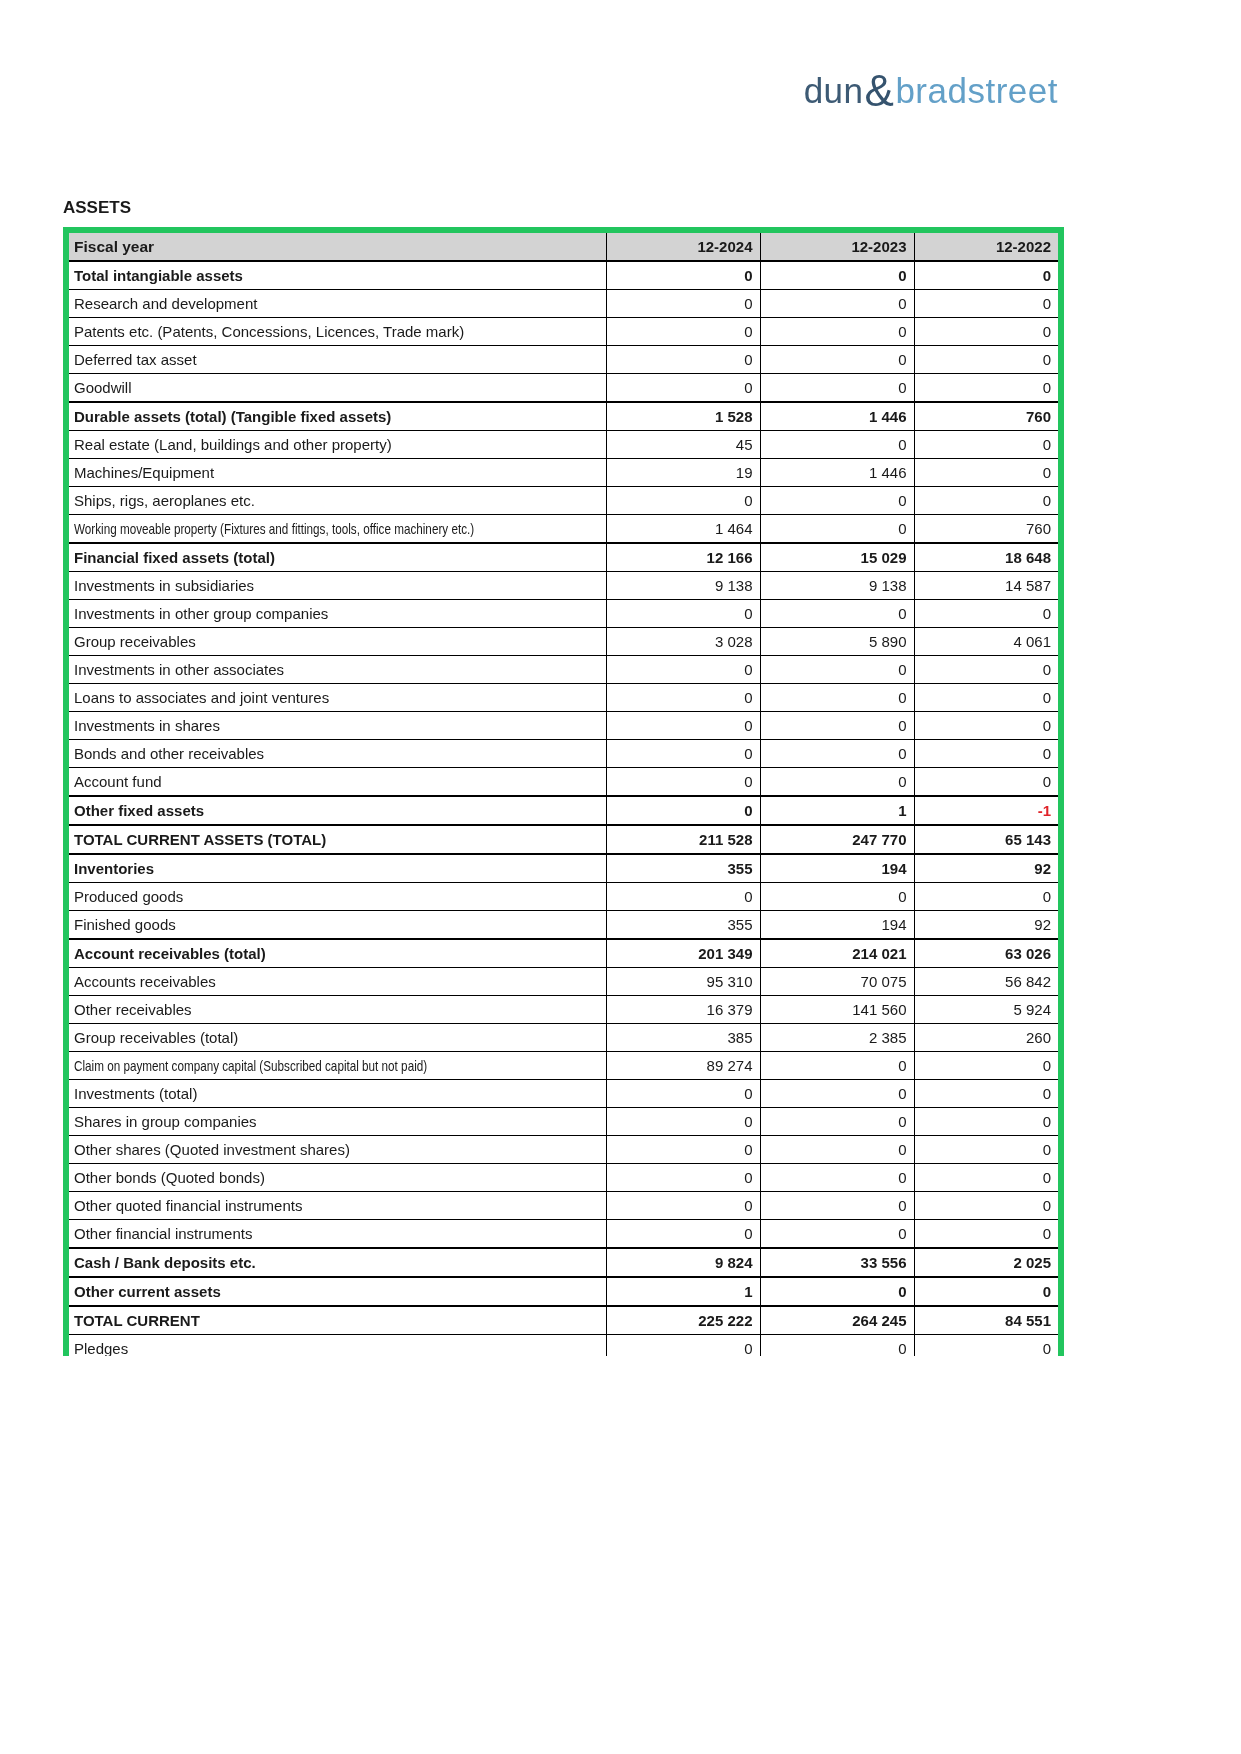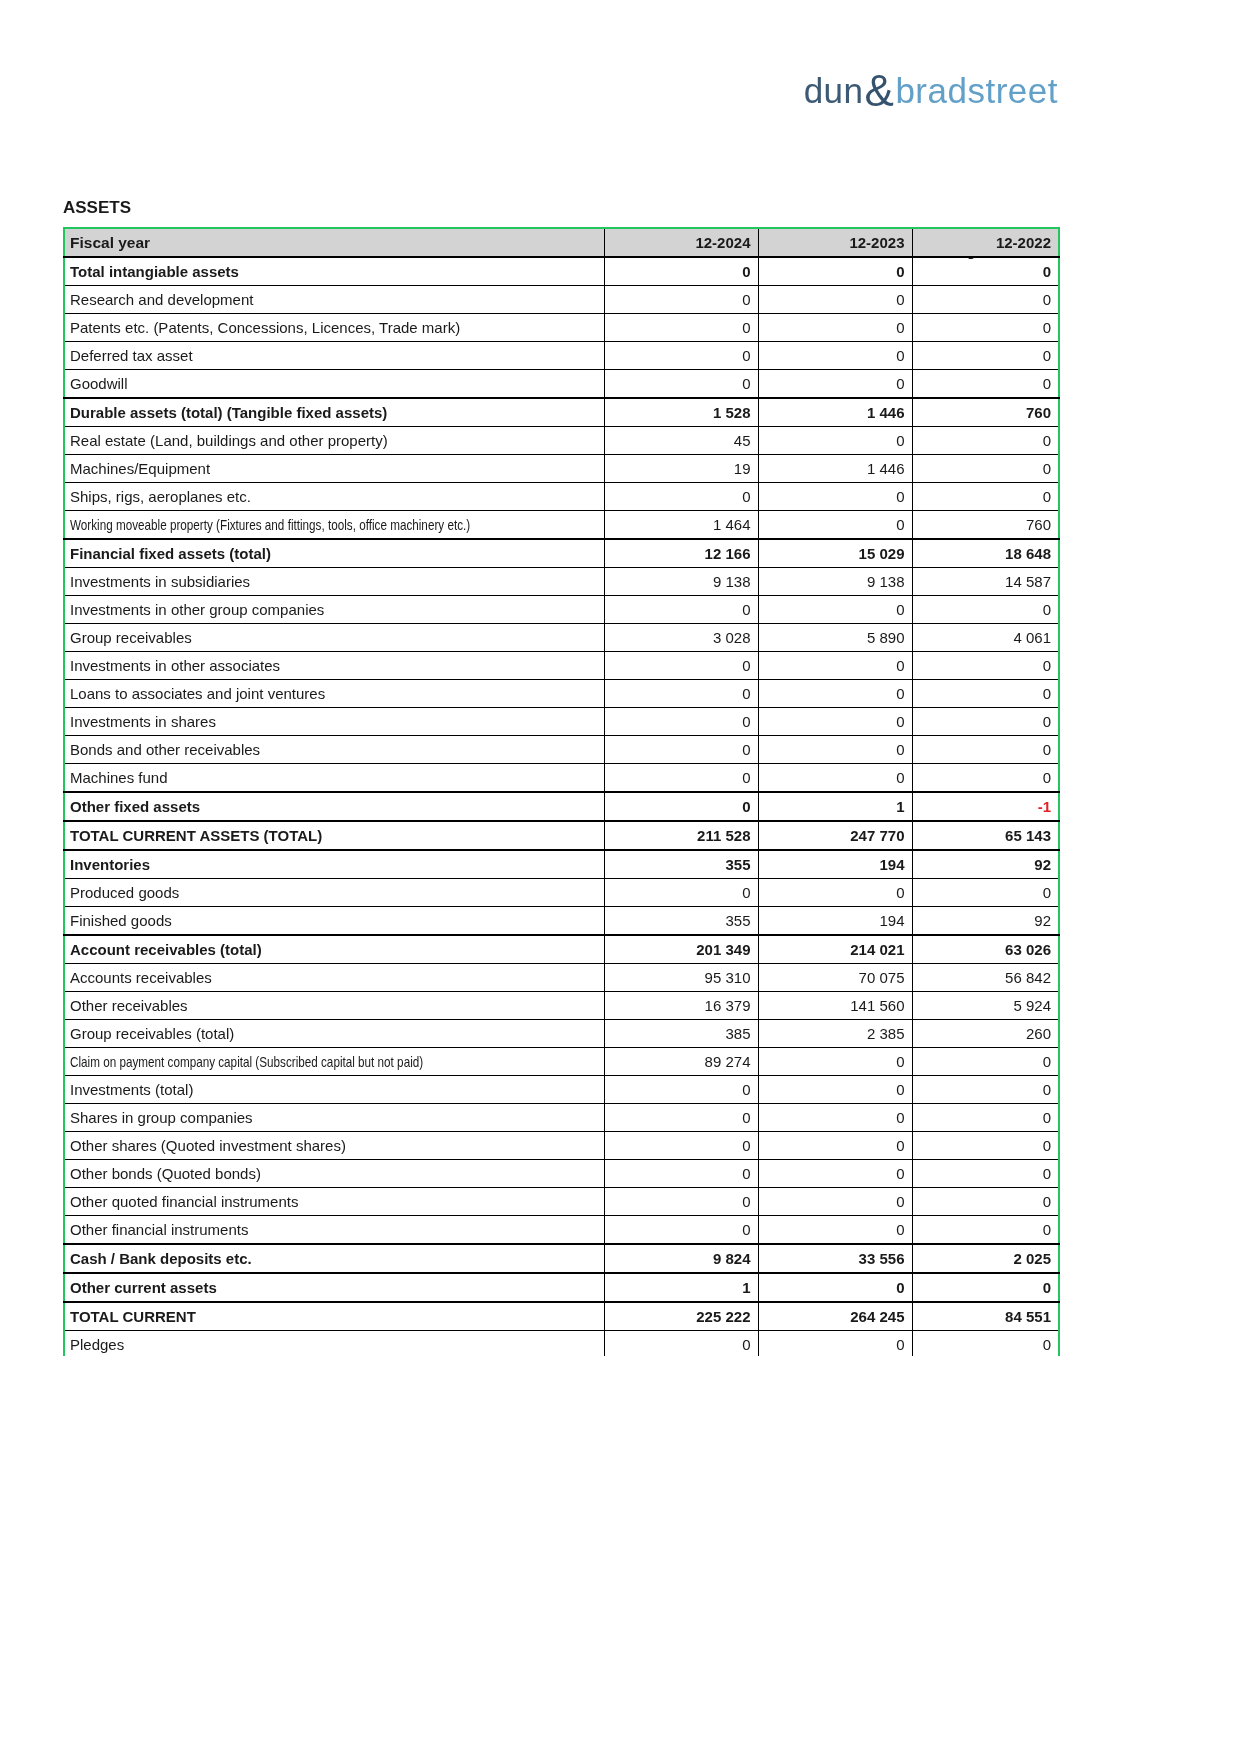--- a/index.html
+++ b/index.html
@@ -33,7 +33,7 @@
   table.assets {
     position:absolute; left:63px; top:227px;
     width:995px; border-collapse:collapse; table-layout:fixed;
-    border:2px solid #22c55e;
+    border:6px solid #22c55e;
   }
   table.assets col.c-label { width:540px; }
   table.assets col.c-y1    { width:154px; }

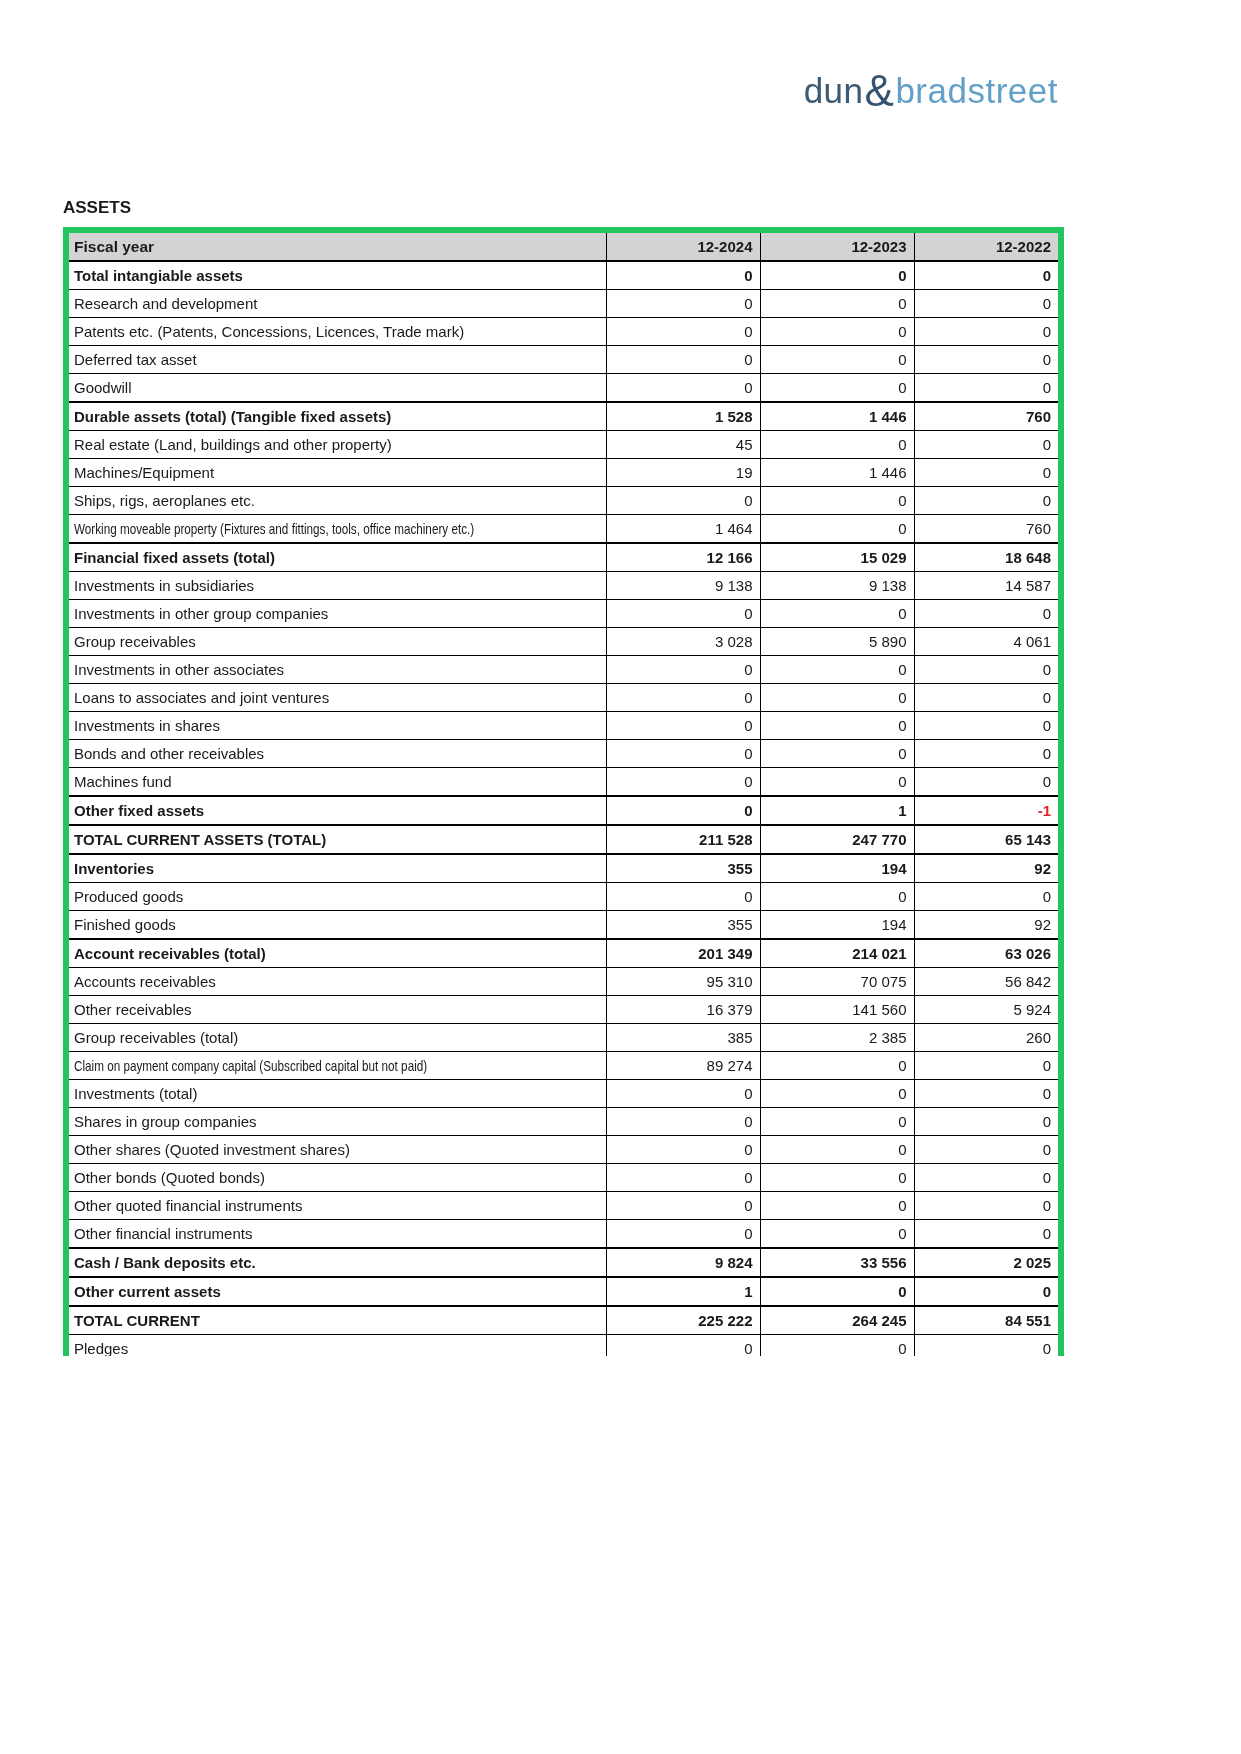--- a/index.html
+++ b/index.html
@@ -204,7 +204,7 @@
           <td class="num">0</td>
         </tr>
         <tr>
-          <td class="label"><span class="lbl-inner">Machines fund</span></td>
+          <td class="label"><span class="lbl-inner">Account fund</span></td>
           <td class="num">0</td>
           <td class="num">0</td>
           <td class="num">0</td>

